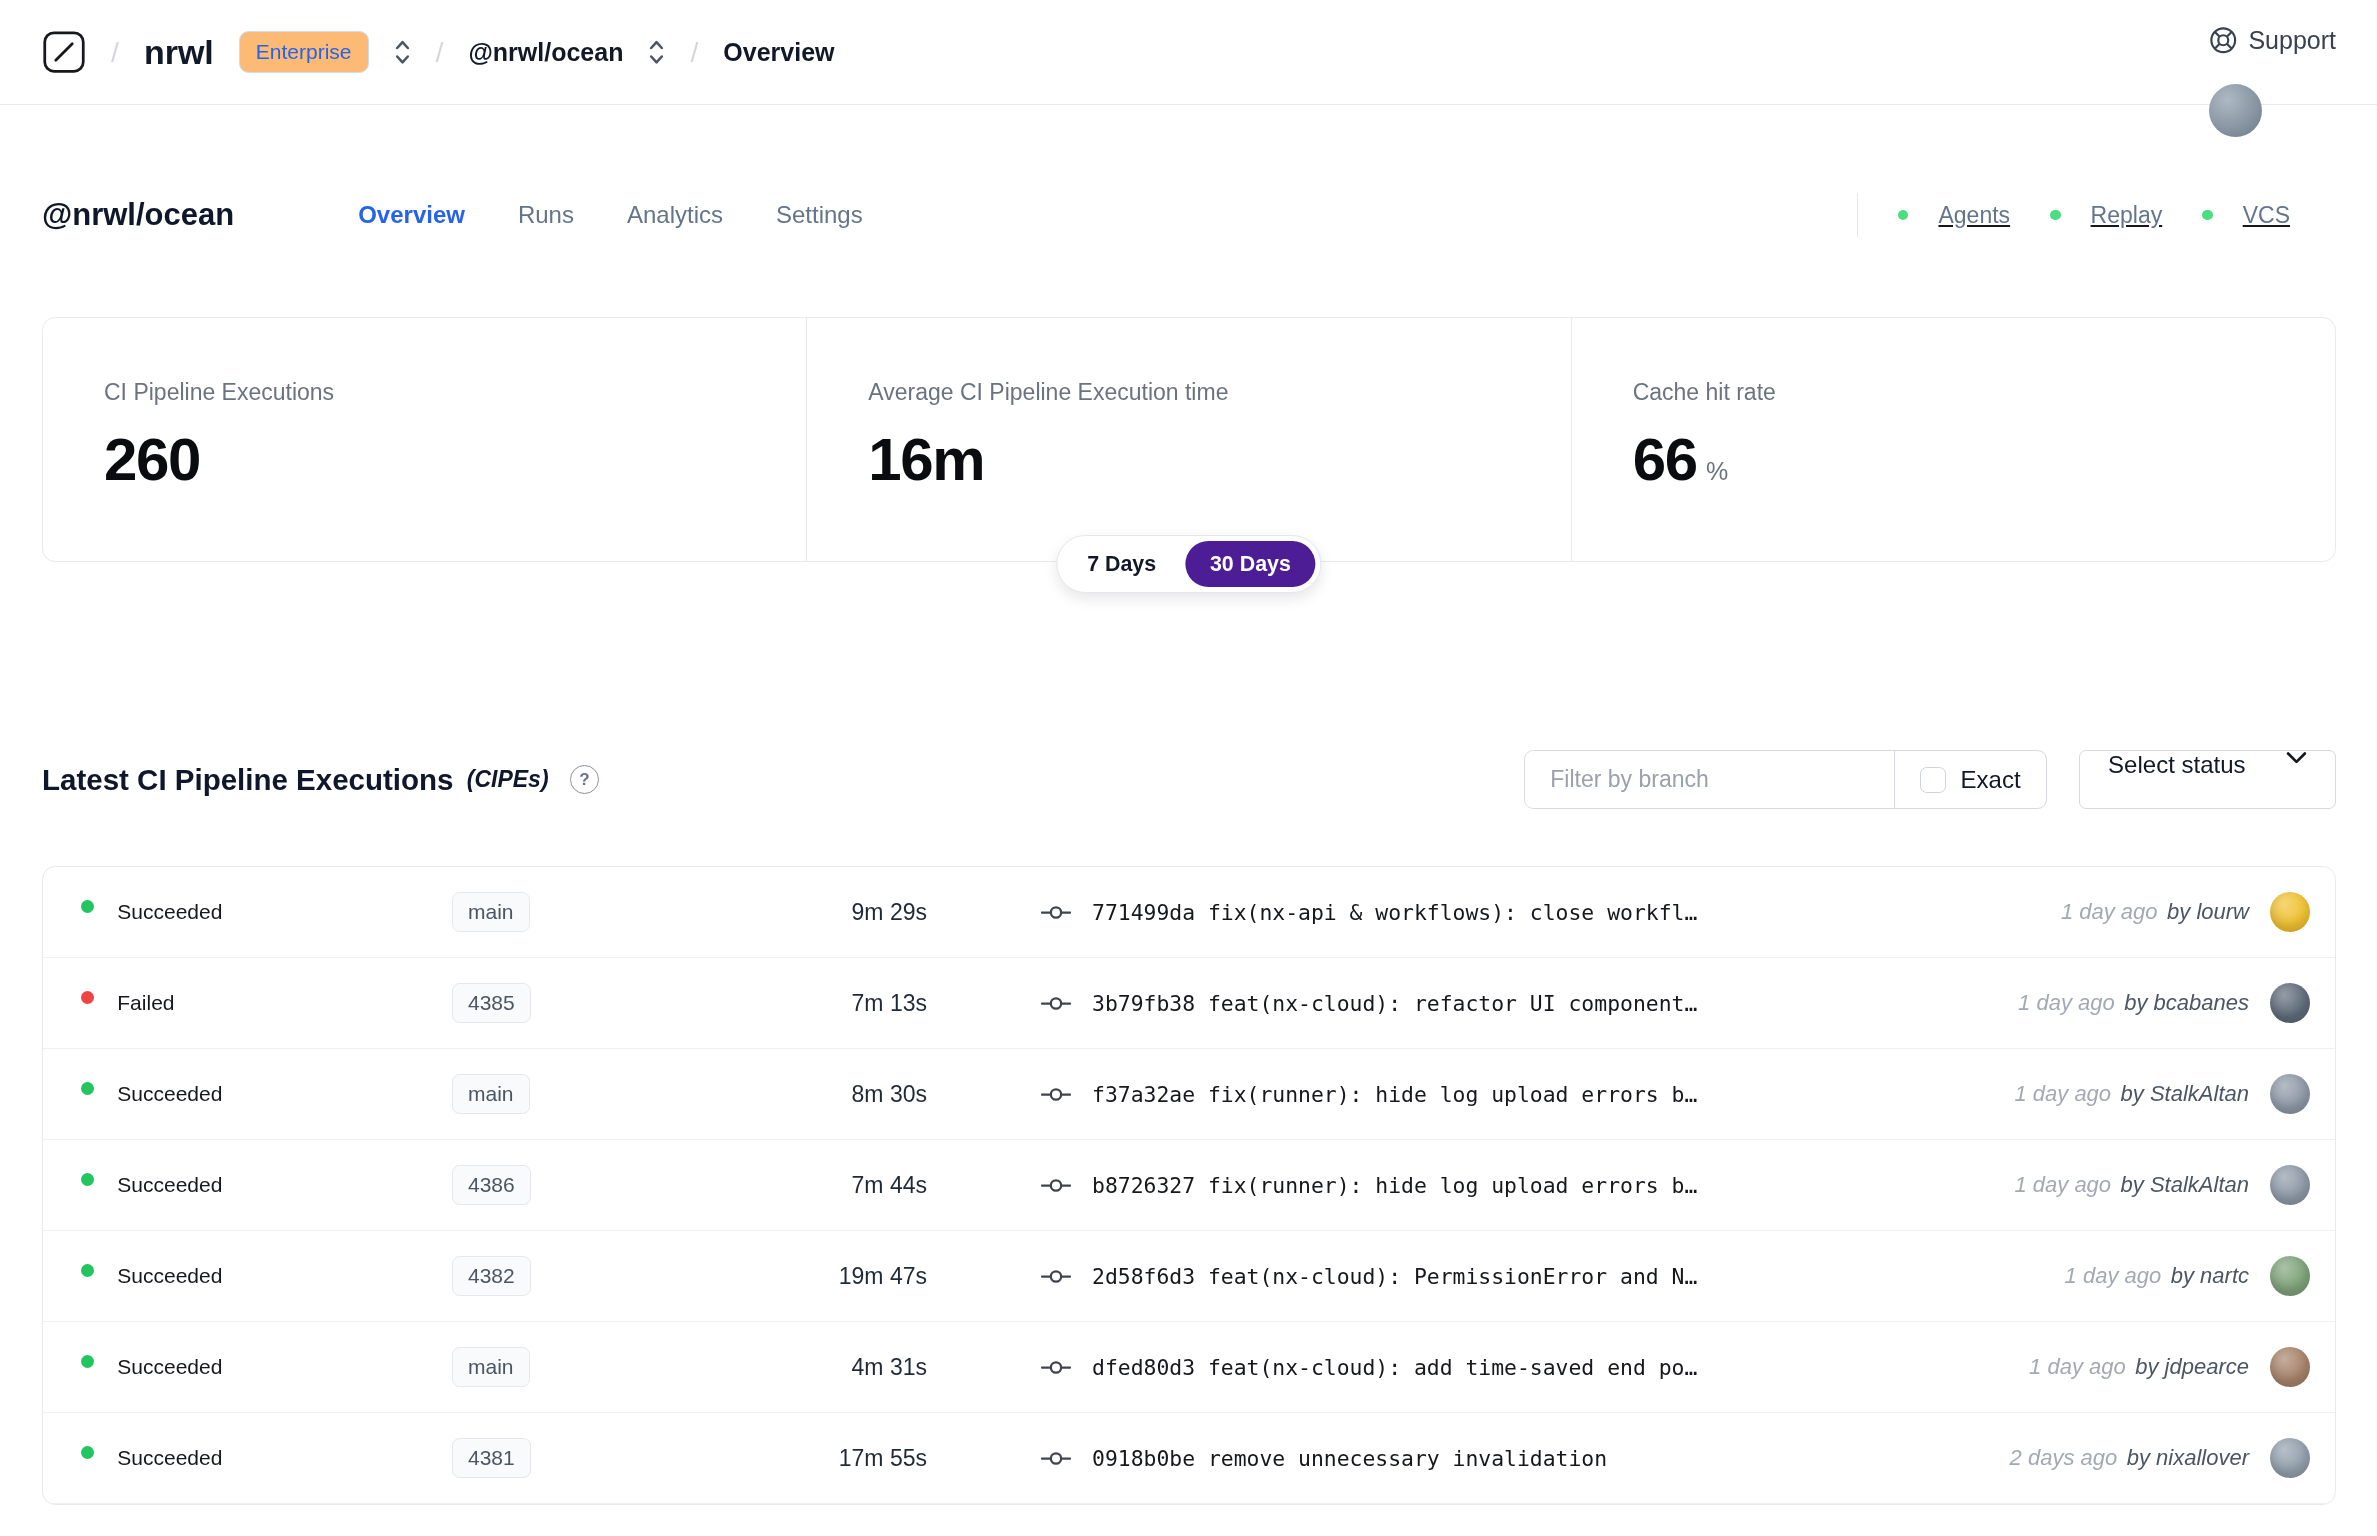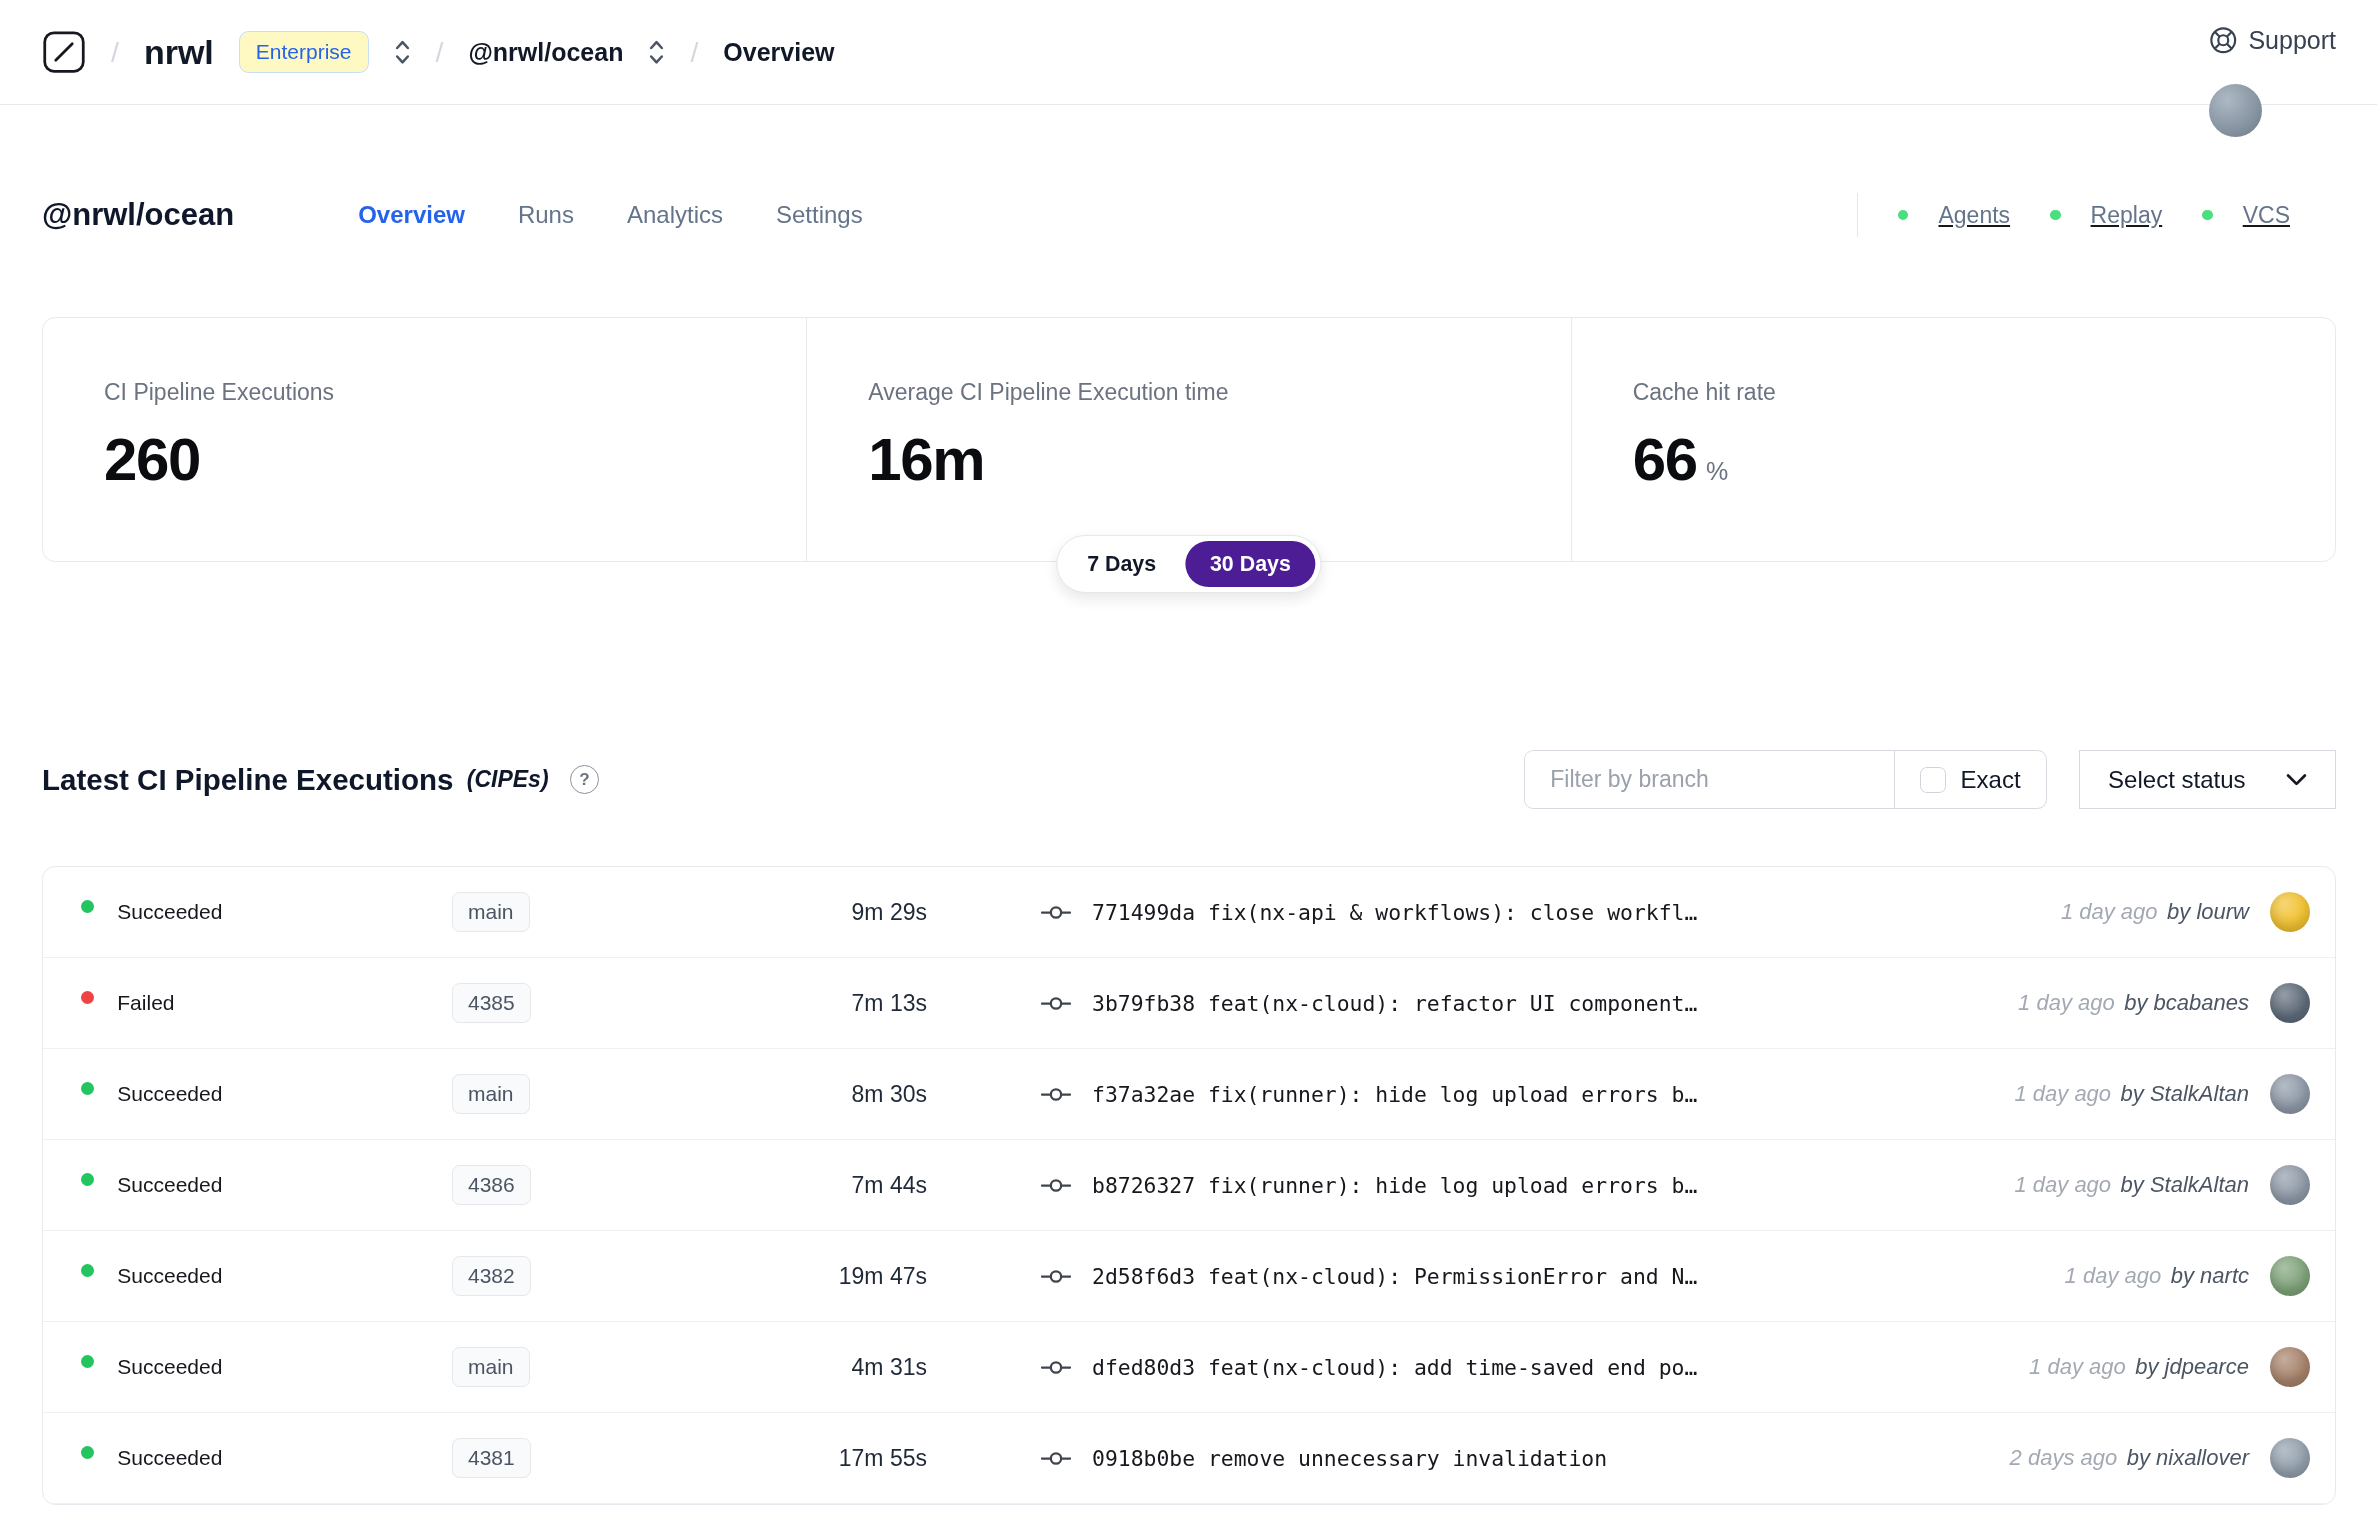--- a/index.html
+++ b/index.html
@@ -13,7 +13,7 @@
   .logo { width:44px; height:44px; display:block; cursor:pointer; }
   .slash { color:#d4d8de; font-size:28.5px; font-weight:300; }
   .org-name { font-size:34px; font-weight:600; color:#111827; cursor:pointer; }
-  .plan-badge { font-size:21px; font-weight:500; color:#2563eb; background:#fef9c3;
+  .plan-badge { font-size:21px; font-weight:500; color:#2563eb; background:#fdba74;
     border:1px solid #c6ddfb; border-radius:9.5px; padding:7.6px 16px; cursor:pointer; }
   .updown { width:17px; height:28.5px; cursor:pointer; }
   .ws-name { font-size:25px; font-weight:600; color:#111827; cursor:pointer; }

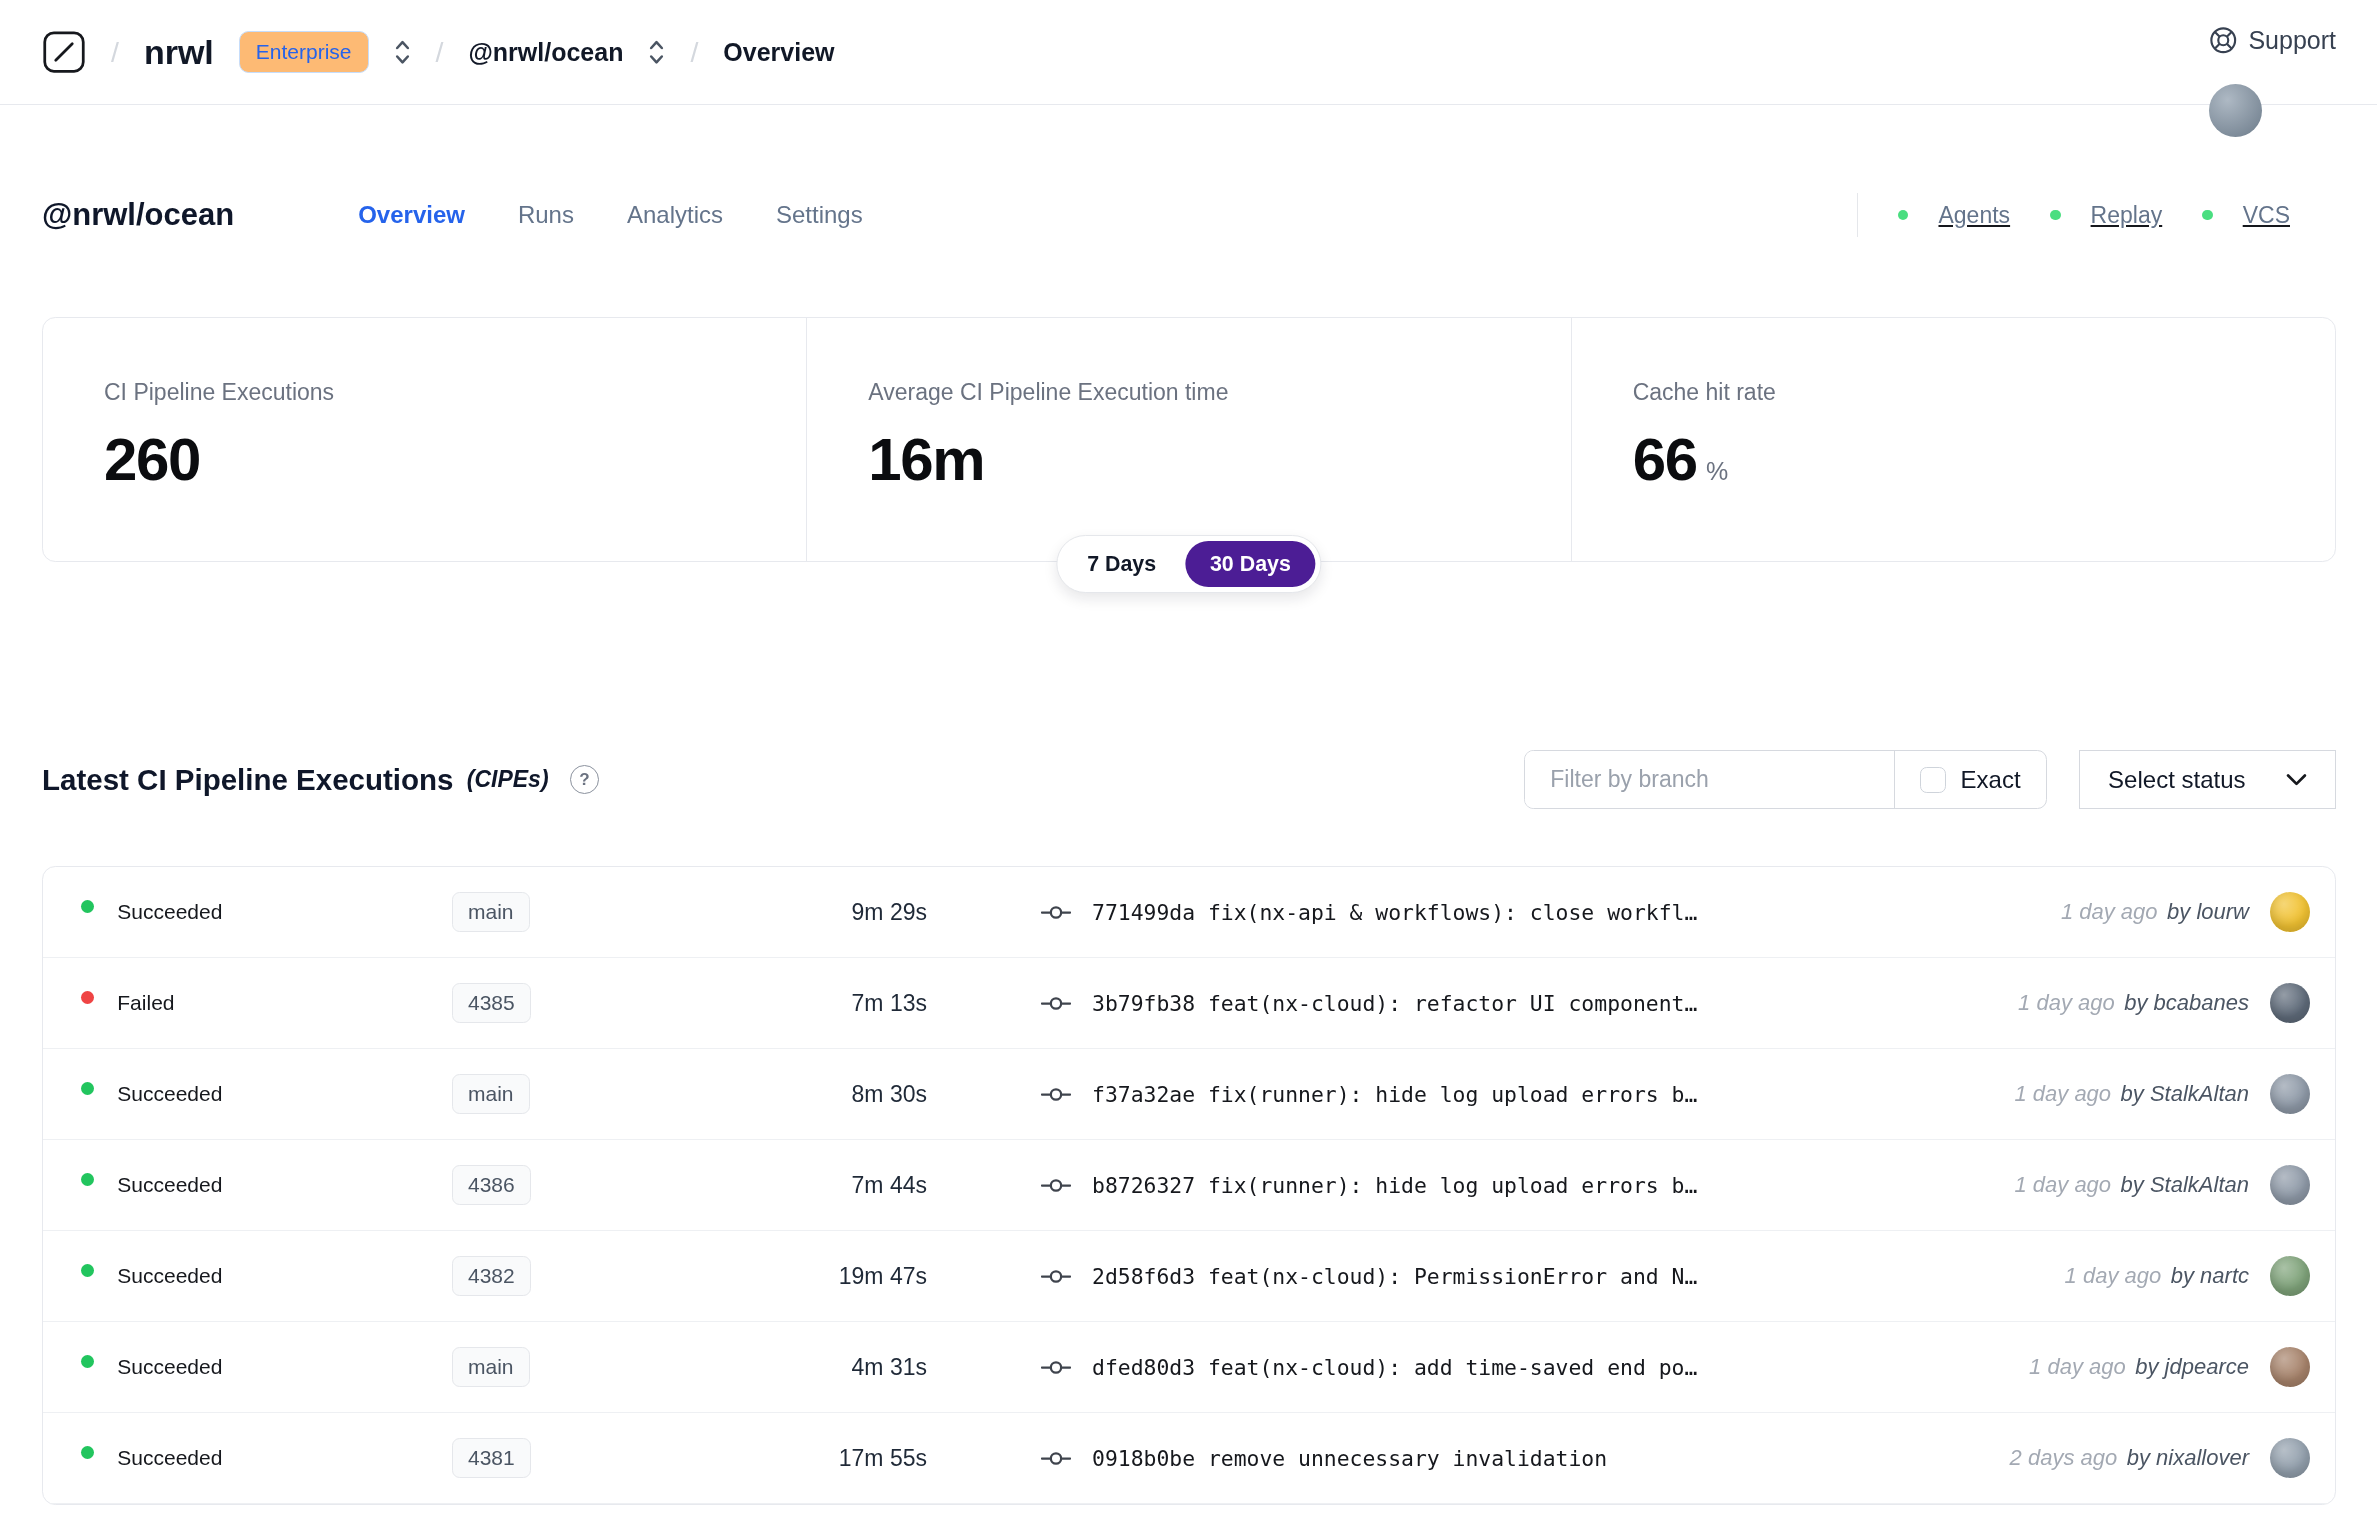--- a/index.html
+++ b/index.html
@@ -68,8 +68,8 @@
   .exact-seg { display:flex; align-items:center; gap:14.3px; padding:0 25px; border-left:1px solid #d6d9df; }
   .checkbox { width:26px; height:26px; border:1.9px solid #cfd4db; border-radius:6.7px; background:#fff; cursor:pointer; }
   .exact-label { font-size:24px; color:#111827; cursor:pointer; }
-  .status-select { display:flex; align-items:center; gap:40px; height:59px; padding:0 28.5px;
-    border:1px solid #d6d9df; border-radius:0; background:#fff; font-size:24px; font-weight:500;
+  .status-select { display:flex; align-items:flex-start; gap:40px; height:59px; padding:0 28.5px;
+    border:1px solid #d6d9df; border-radius:7px; background:#fff; font-size:24px; font-weight:500;
     color:#111827; cursor:pointer; }
 
   

